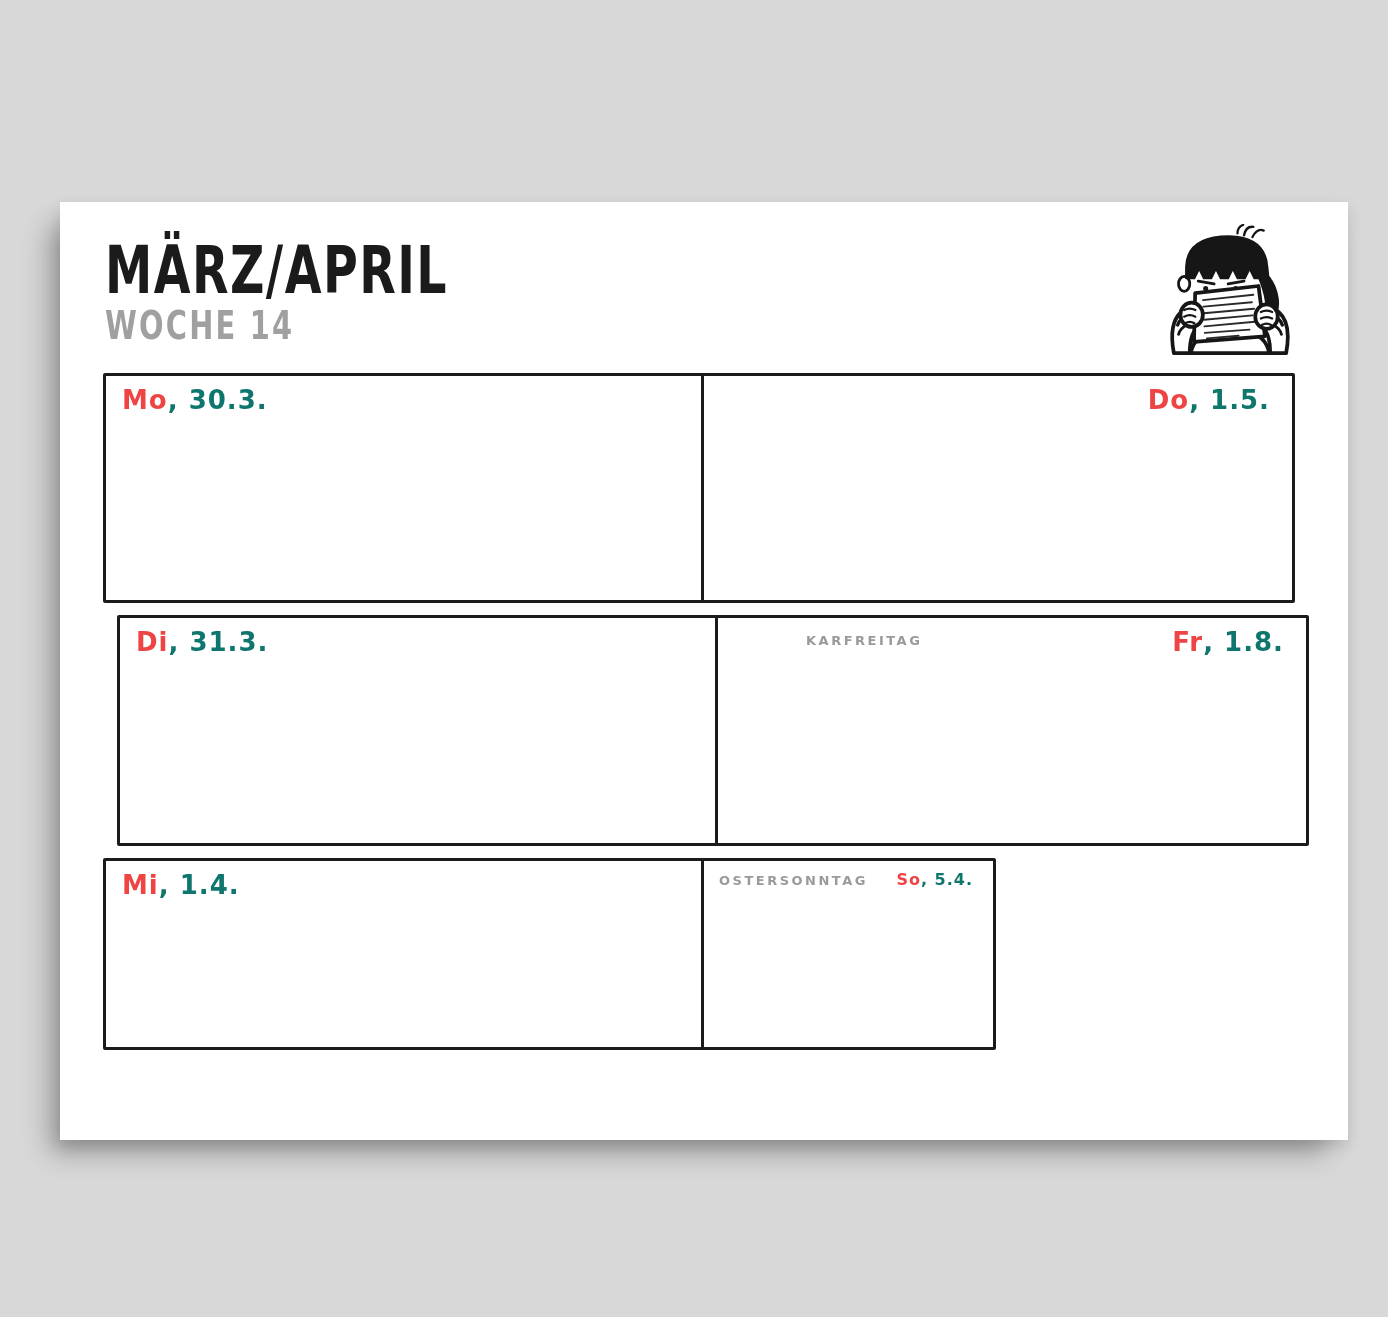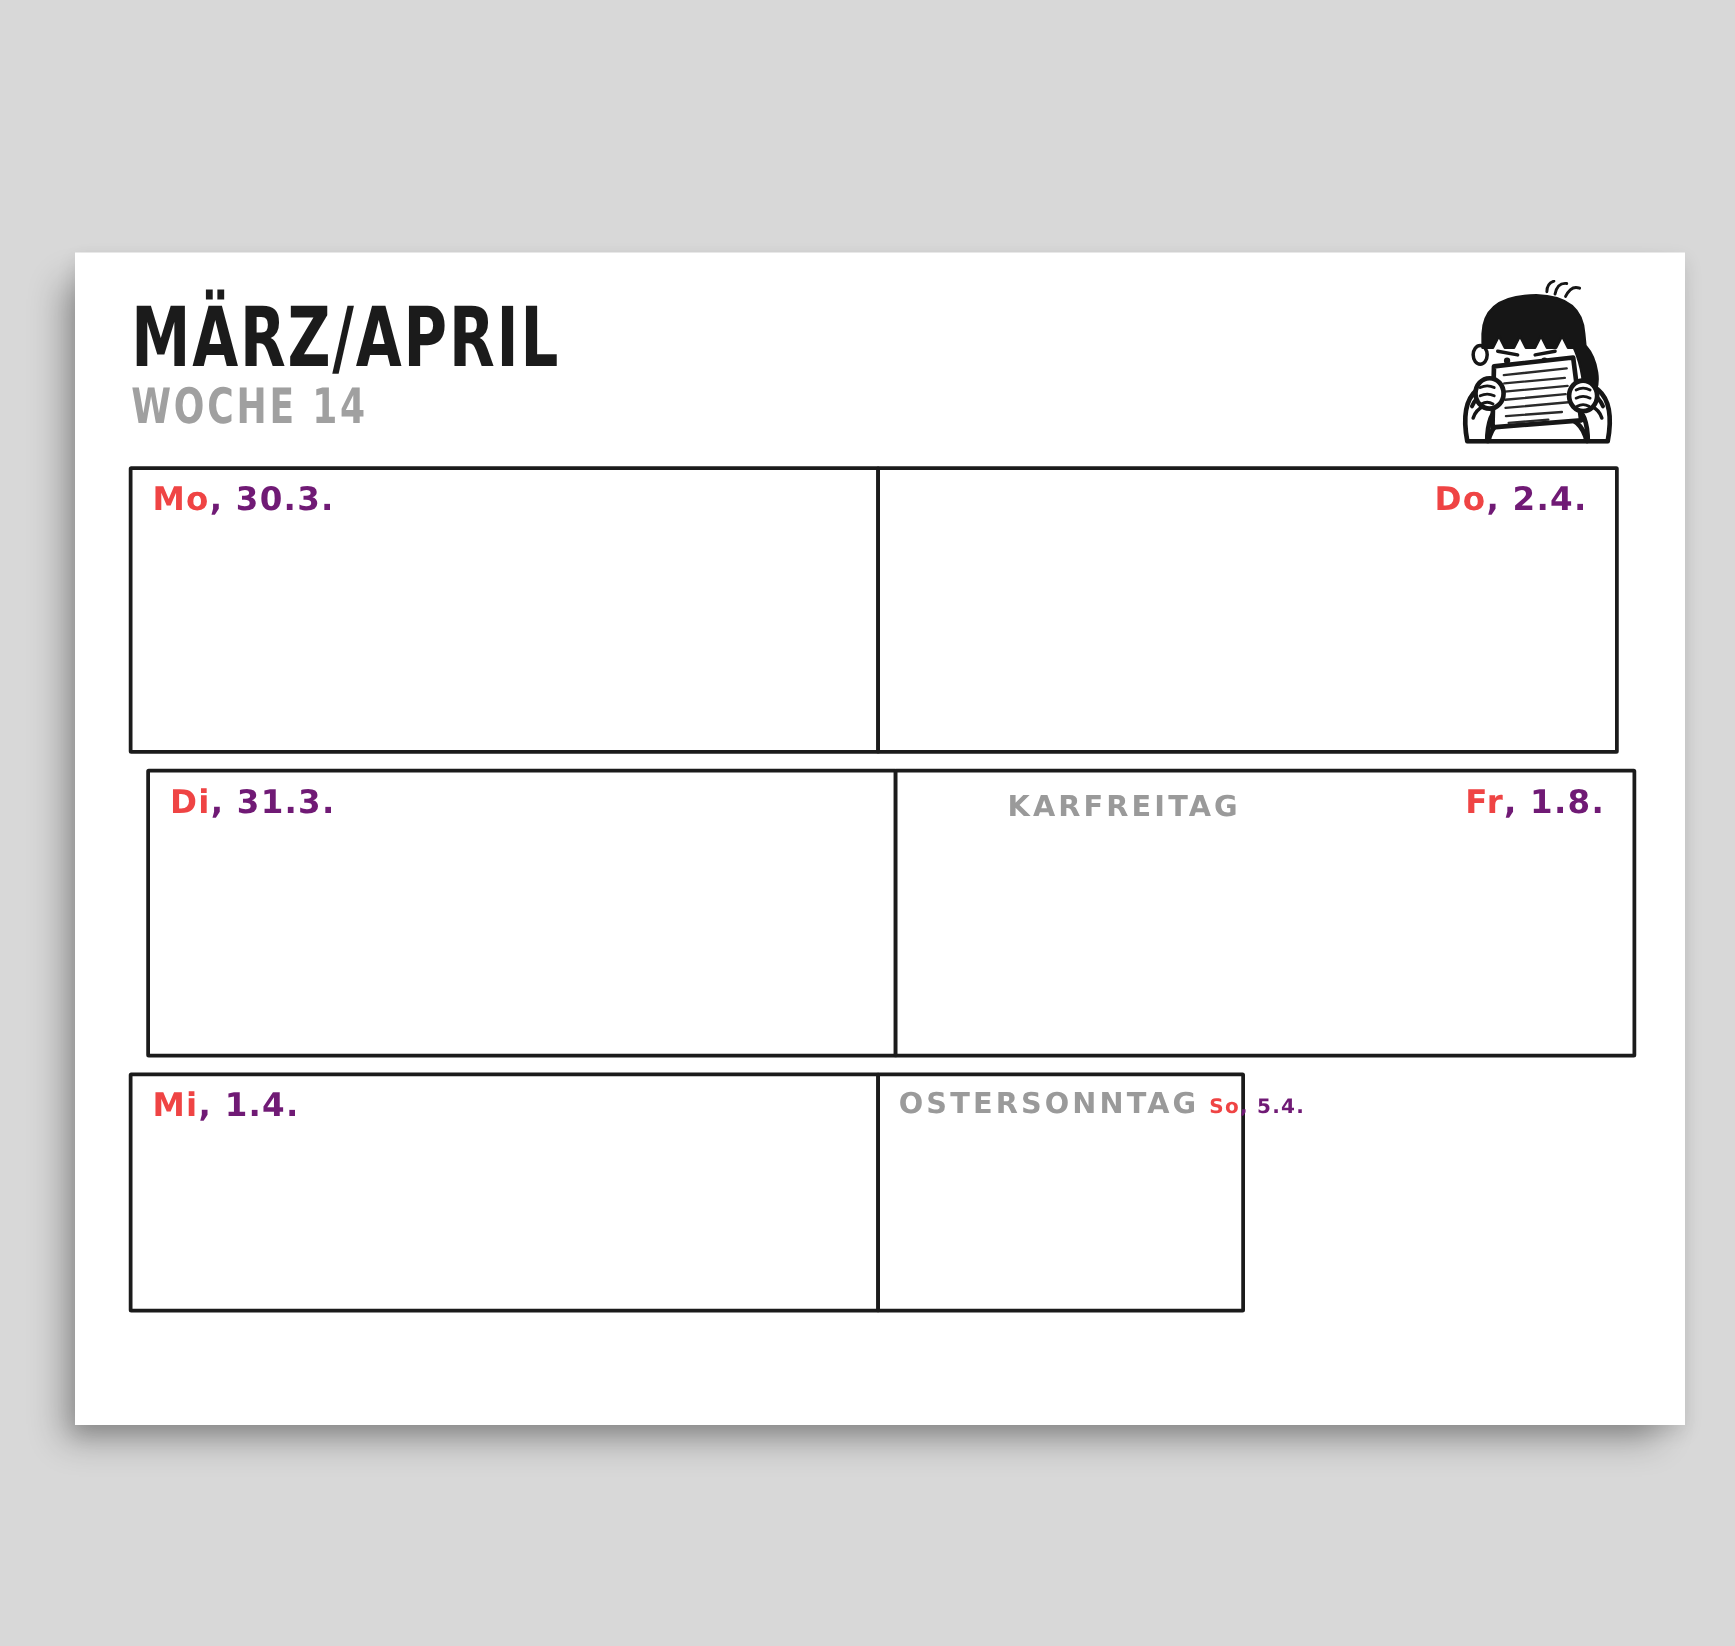--- a/index.html
+++ b/index.html
@@ -64,7 +64,7 @@
   .daylabel.left{left:16px;}
   .daylabel.right{right:22px;text-align:right;}
   .day{font-weight:bold;color:#ef4444;letter-spacing:1px;}
-  .date{font-weight:600;color:#701a75;letter-spacing:1px;}
+  .date{font-weight:600;color:#0f766e;letter-spacing:1px;}
   .holiday{
     font-size:23px;font-weight:bold;color:#9a9a9a;
     letter-spacing:2.5px;white-space:nowrap;

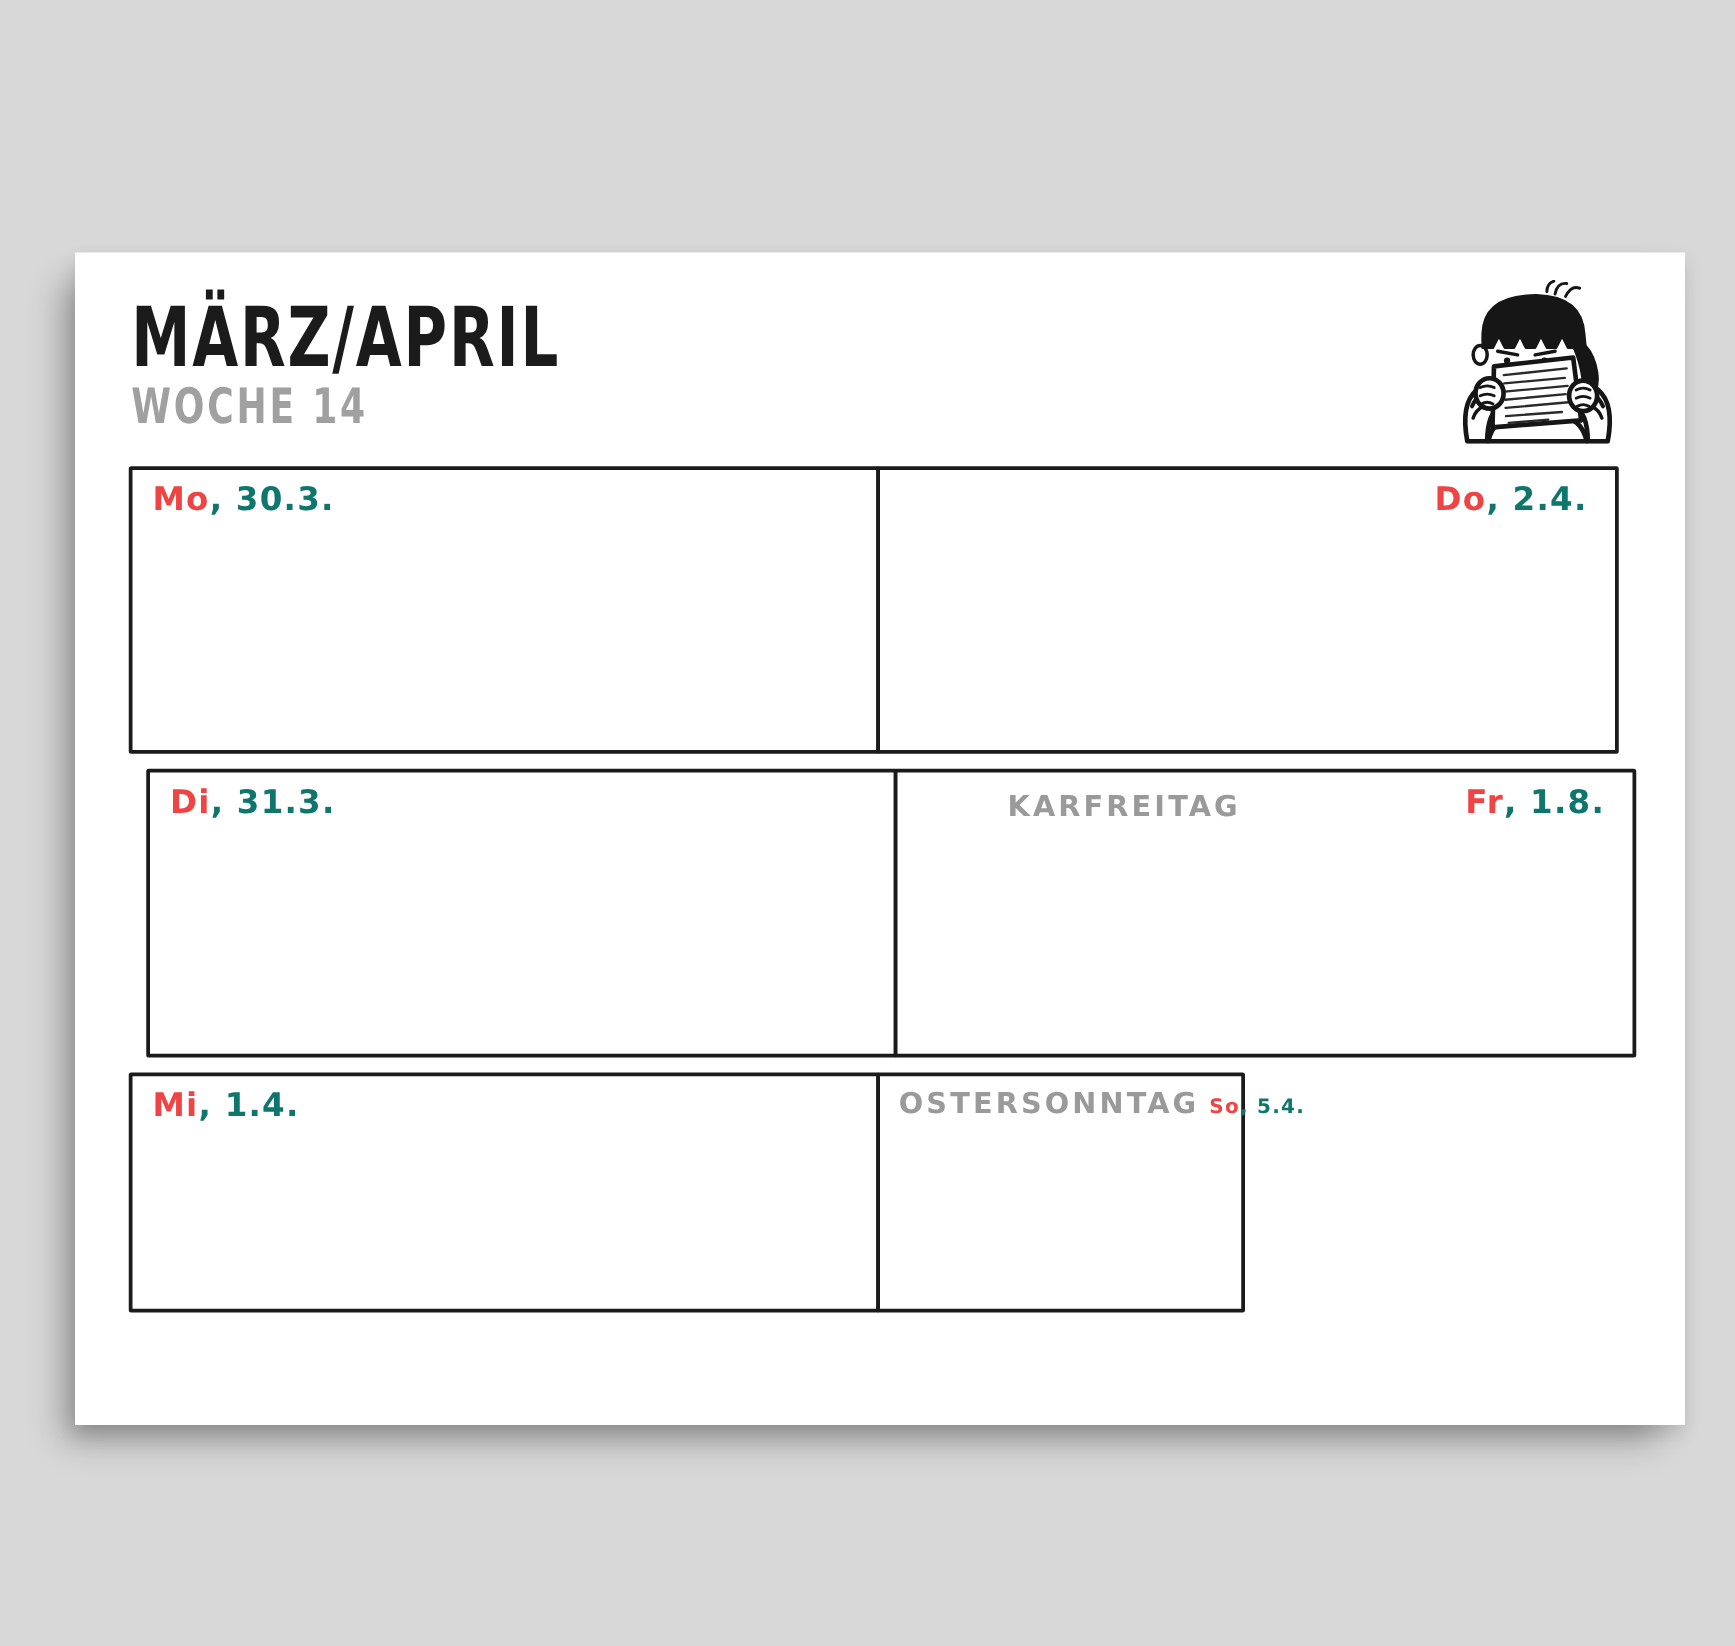--- a/index.html
+++ b/index.html
@@ -141,7 +141,7 @@
         </div>
         <div class="cell c-right">
           <div class="daylabel right">
-            <span class="day">Do</span><span class="date">, 2.4.</span>
+            <span class="day">Do</span><span class="date">, 1.5.</span>
           </div>
         </div>
       </div>

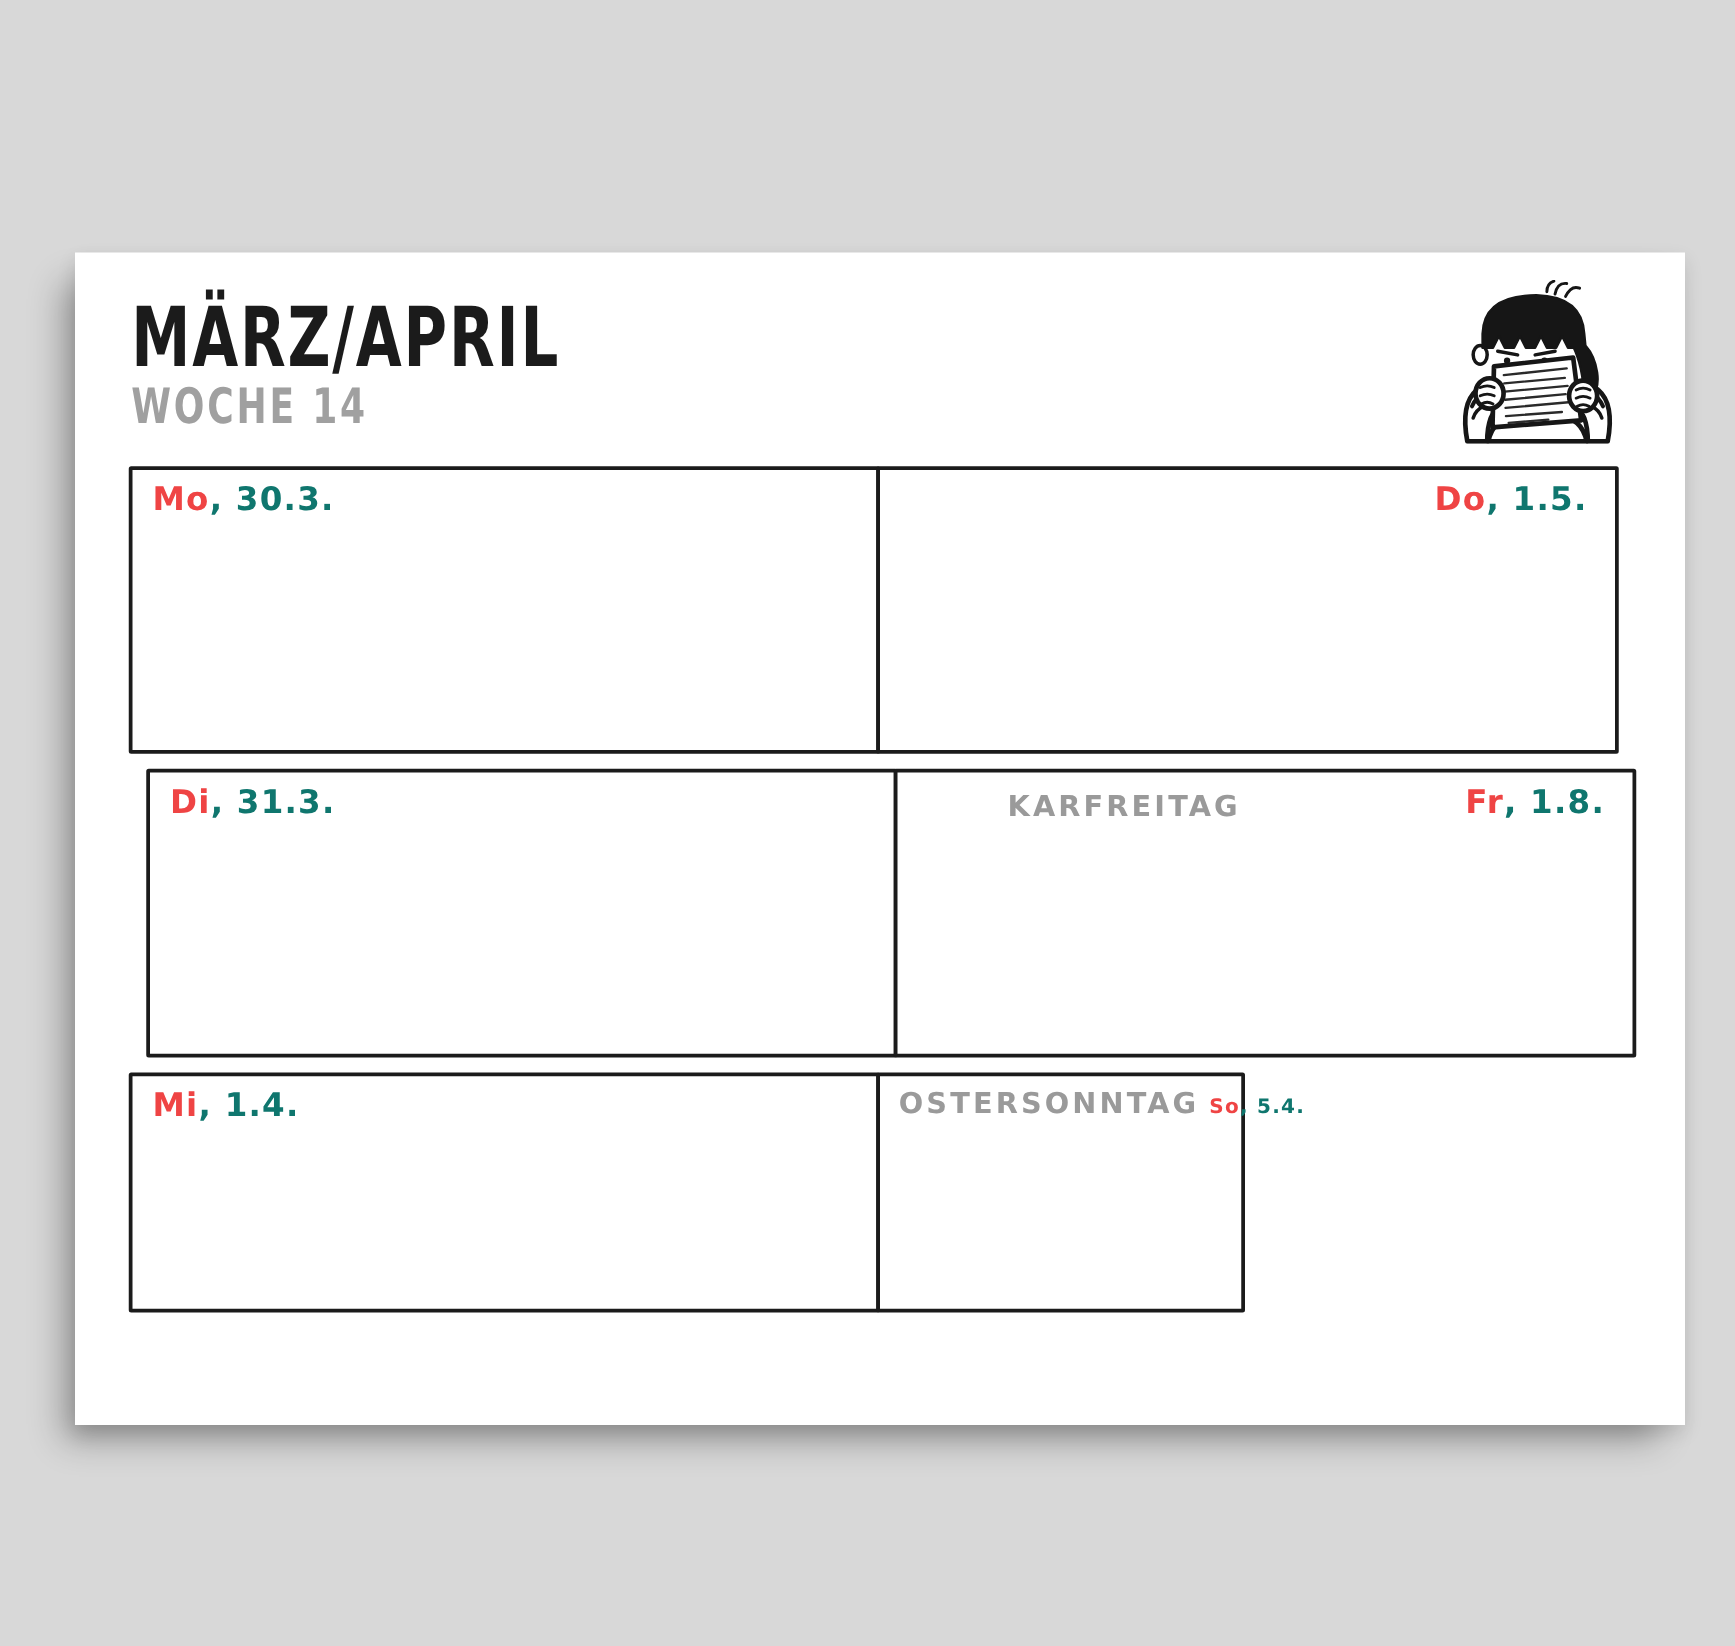--- a/index.html
+++ b/index.html
@@ -66,7 +66,7 @@
   .day{font-weight:bold;color:#ef4444;letter-spacing:1px;}
   .date{font-weight:600;color:#0f766e;letter-spacing:1px;}
   .holiday{
-    font-size:23px;font-weight:bold;color:#9a9a9a;
+    font-size:13px;font-weight:bold;color:#9a9a9a;
     letter-spacing:2.5px;white-space:nowrap;
   }
   .holiday.fr{position:absolute;left:88px;top:15px;}

